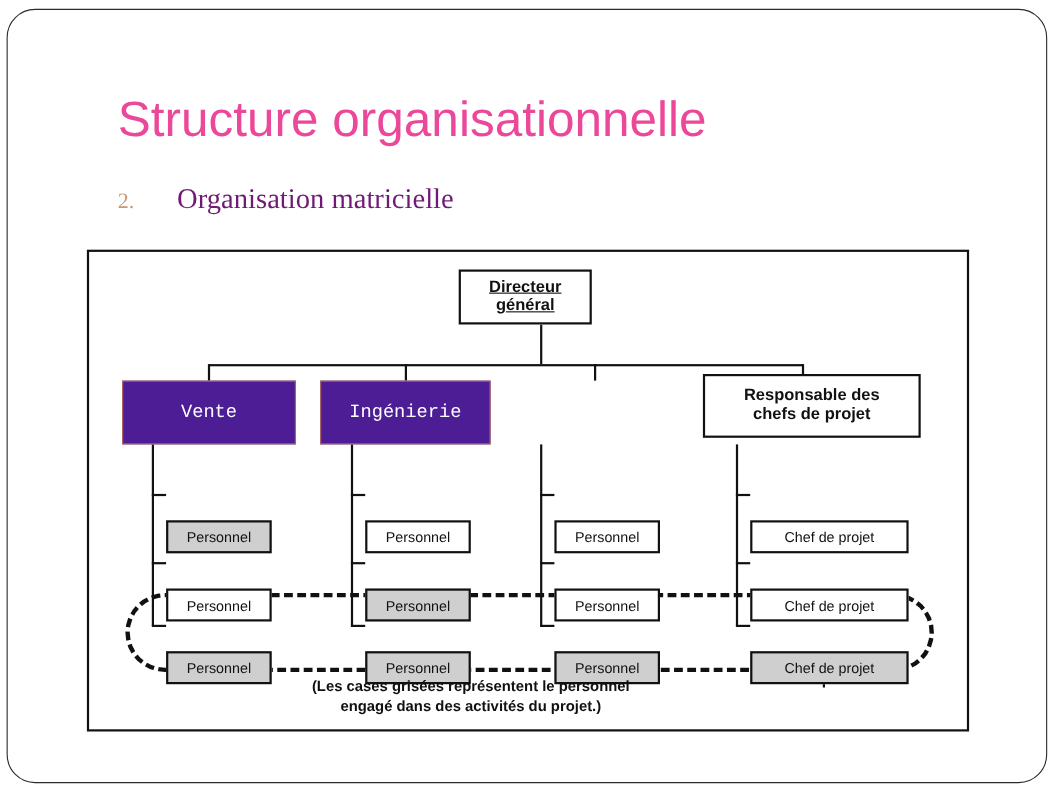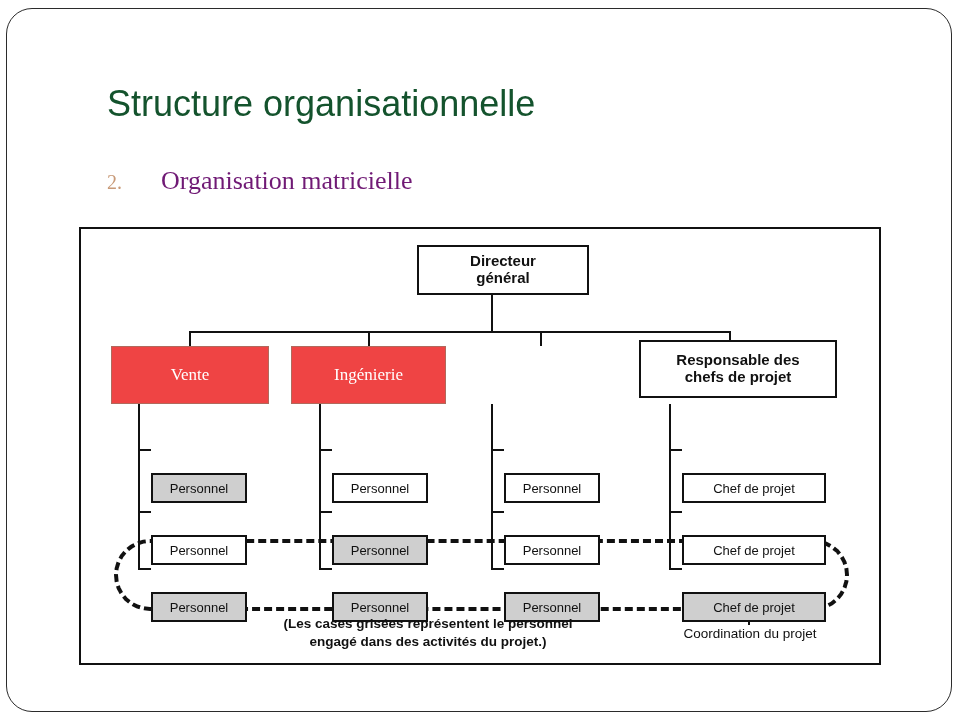--- a/index.html
+++ b/index.html
@@ -33,9 +33,9 @@
     position: absolute;
     left: 100px;
     top: 76px;
-    font-size: 36px;
+    font-size: 45px;
     line-height: 1.05;
-    color: #14532d;
+    color: #ec4899;
     font-family: "Liberation Sans", sans-serif;
     font-weight: normal;
     letter-spacing: 0px;

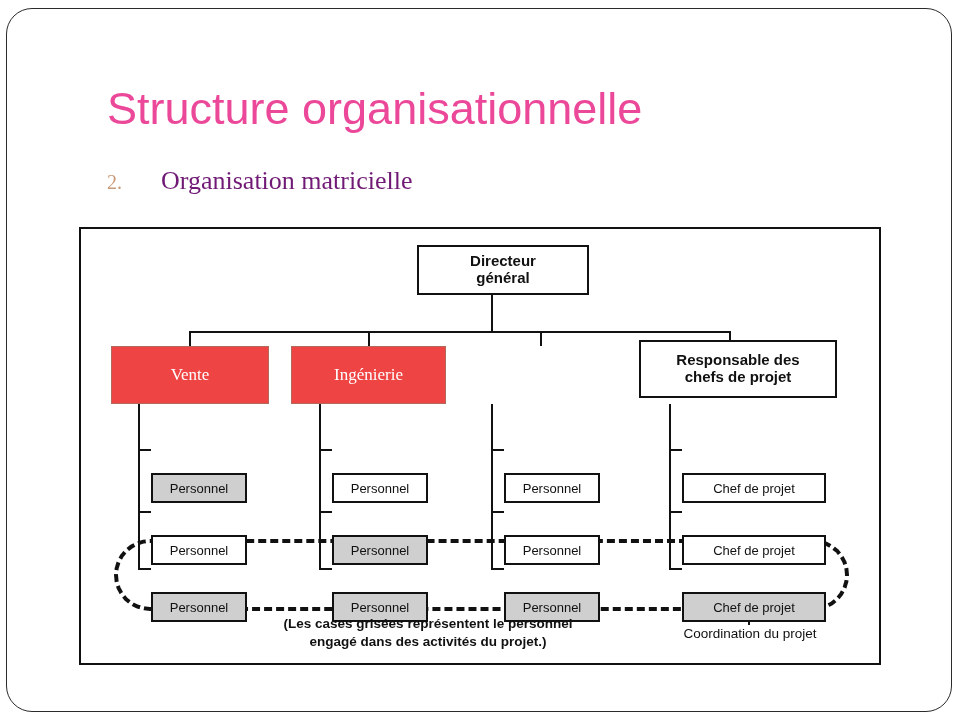--- a/index.html
+++ b/index.html
@@ -168,7 +168,7 @@
   <div id="diagram">
     <div id="canvas">
 
-    <div class="node bold-sans" style="left: 336px; top: 16px; width: 172px; height: 50px;">Directeur<br>général</div>
+    <div class="node bold-sans" style="left: 336px; top: 16px; width: 121px; height: 50px; text-decoration: underline;">Directeur<br>général</div>
         <div class="line v" style="left: 410px; top: 66px; height: 36px;"></div>
         <div class="line h" style="left: 109px; top: 102px; width: 540px;"></div>
         <div class="line v" style="left: 108px; top: 102px; height: 15px;"></div>

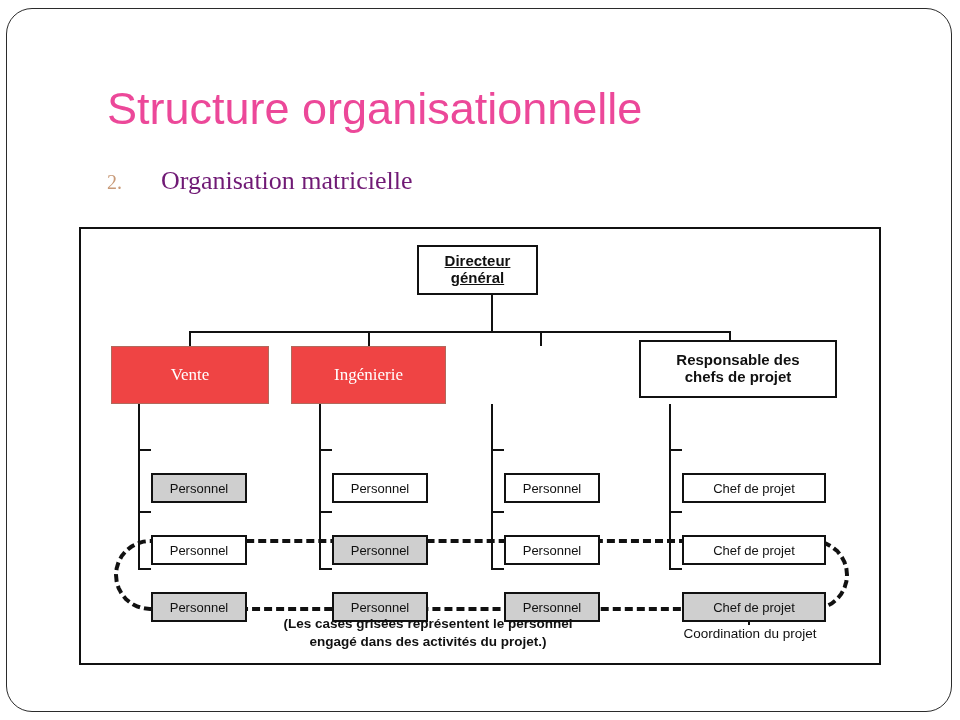--- a/index.html
+++ b/index.html
@@ -115,7 +115,7 @@
     border: 1px solid #b0695c;
   }
   .node.gray   { background: #cfcfcf; }
-  .node.pink   { background: #ef4444; }
+  .node.pink   { background: #4c1d95; font-family: Liberation Mono, monospace; }
 
   
   .line {

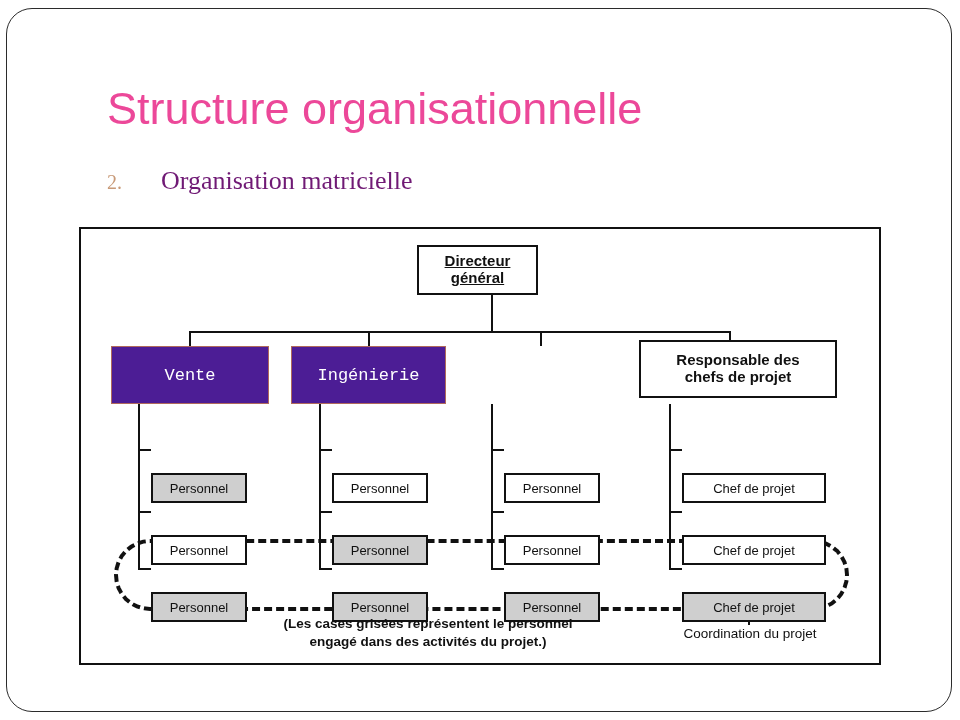--- a/index.html
+++ b/index.html
@@ -209,7 +209,6 @@
         <div id="coordination-region" style="left: 33px; top: 310px; width: 735px; height: 72px;"></div>
         <div class="line v" style="left: 667px; top: 382px; height: 14px;"></div>
         <div class="caption" style="left: 137px; top: 386px; width: 420px;">(Les cases grisées représentent le personnel<br>engagé dans des activités du projet.)</div>
-        <div class="caption light" style="left: 556px; top: 396px; width: 226px;">Coordination du projet</div>
       </div>
   </div>
 

